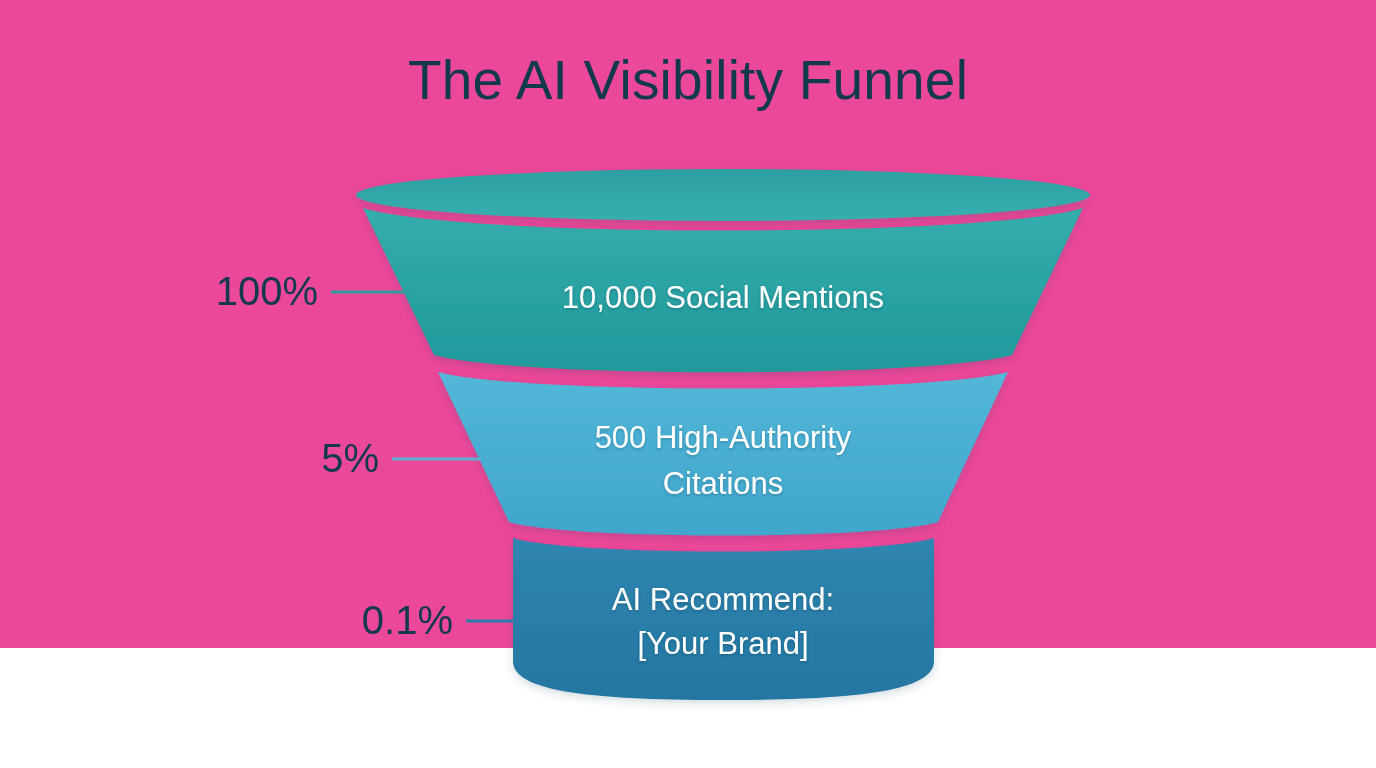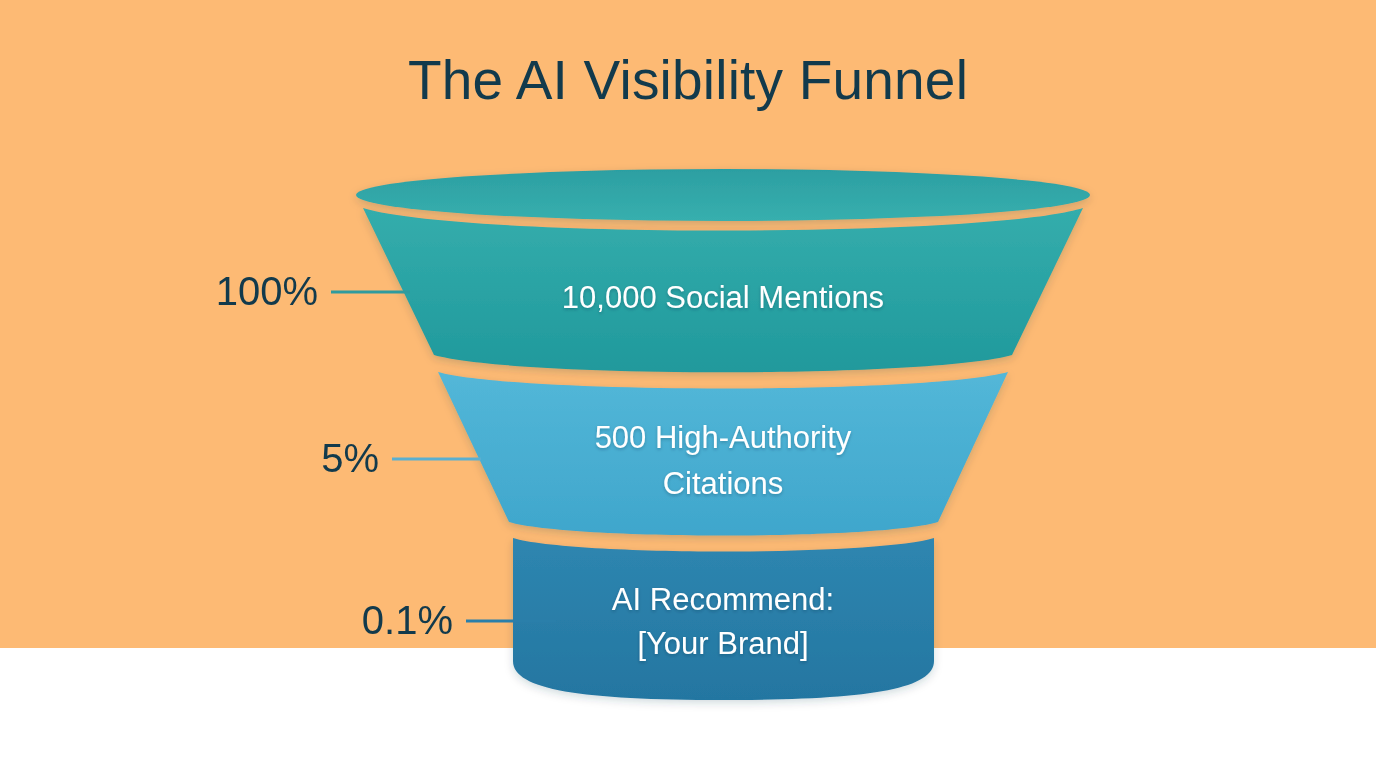--- a/index.html
+++ b/index.html
@@ -18,7 +18,7 @@
     position: relative;
     width: 1376px;
     height: 648px;
-    background: #fdba74;
+    background: #ec4899;
   }
 
   

